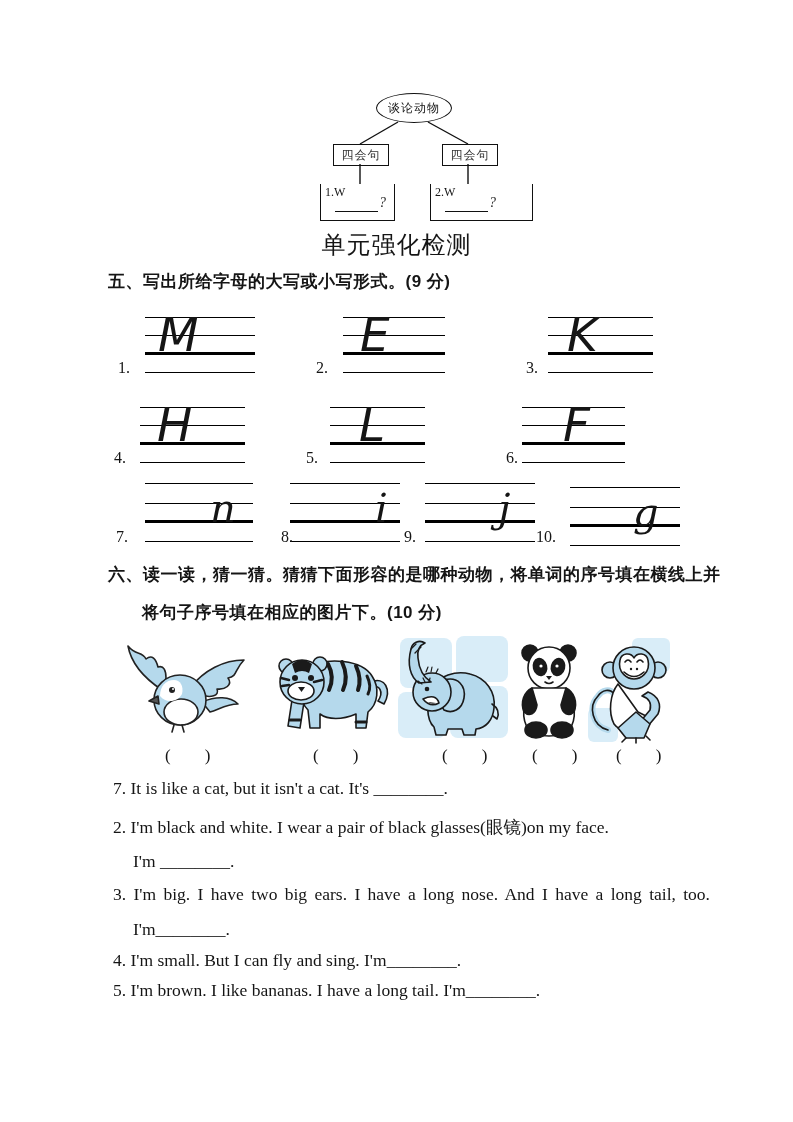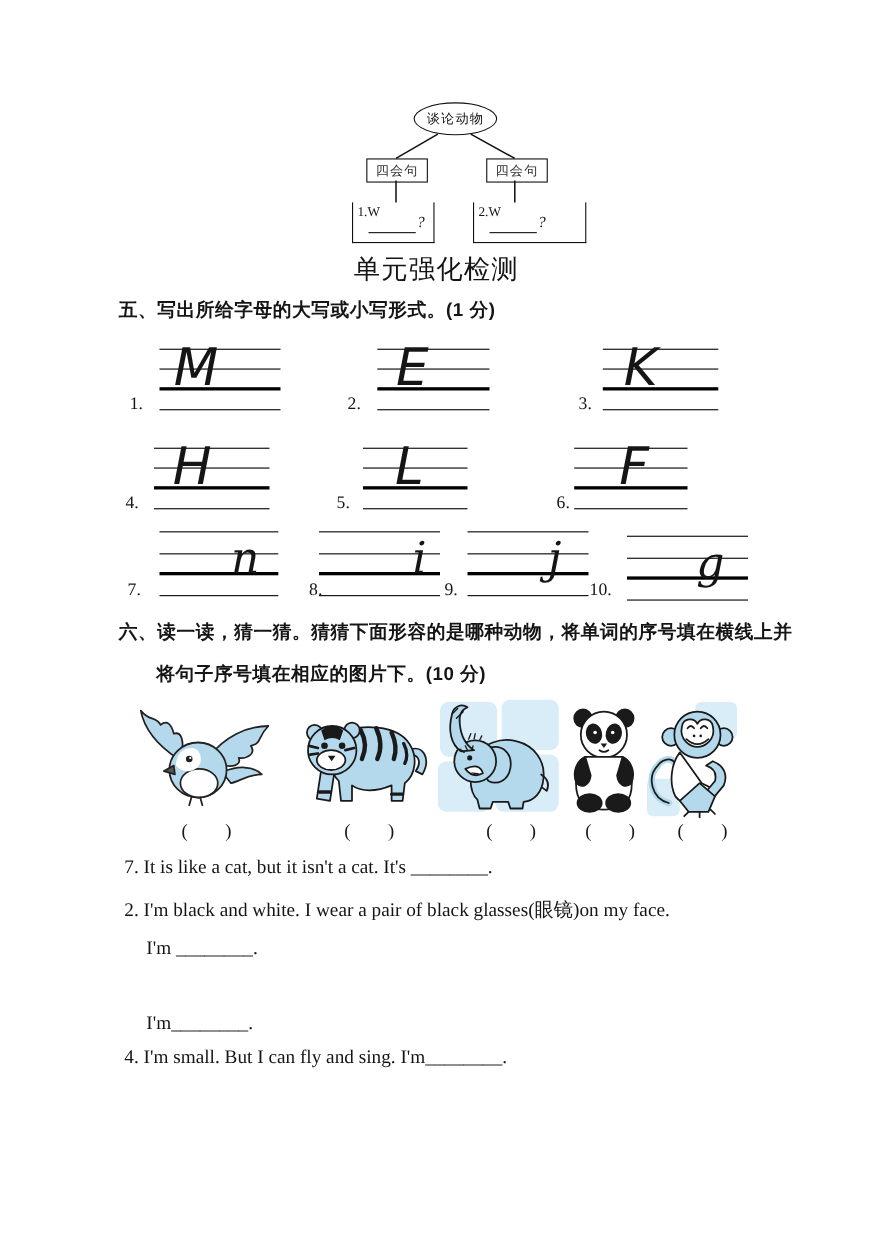--- a/index.html
+++ b/index.html
@@ -67,7 +67,7 @@
 
   <div class="abs title">单元强化检测</div>
 
-  <div class="abs h-cn" style="left:108px;top:270px;">五、写出所给字母的大写或小写形式。(1 分)</div>
+  <div class="abs h-cn" style="left:108px;top:270px;">五、写出所给字母的大写或小写形式。(9 分)</div>
 
   <div class="staff" style="left:145px;top:317px;width:110px;height:56px;">
     <div class="sl" style="top:0;"></div>

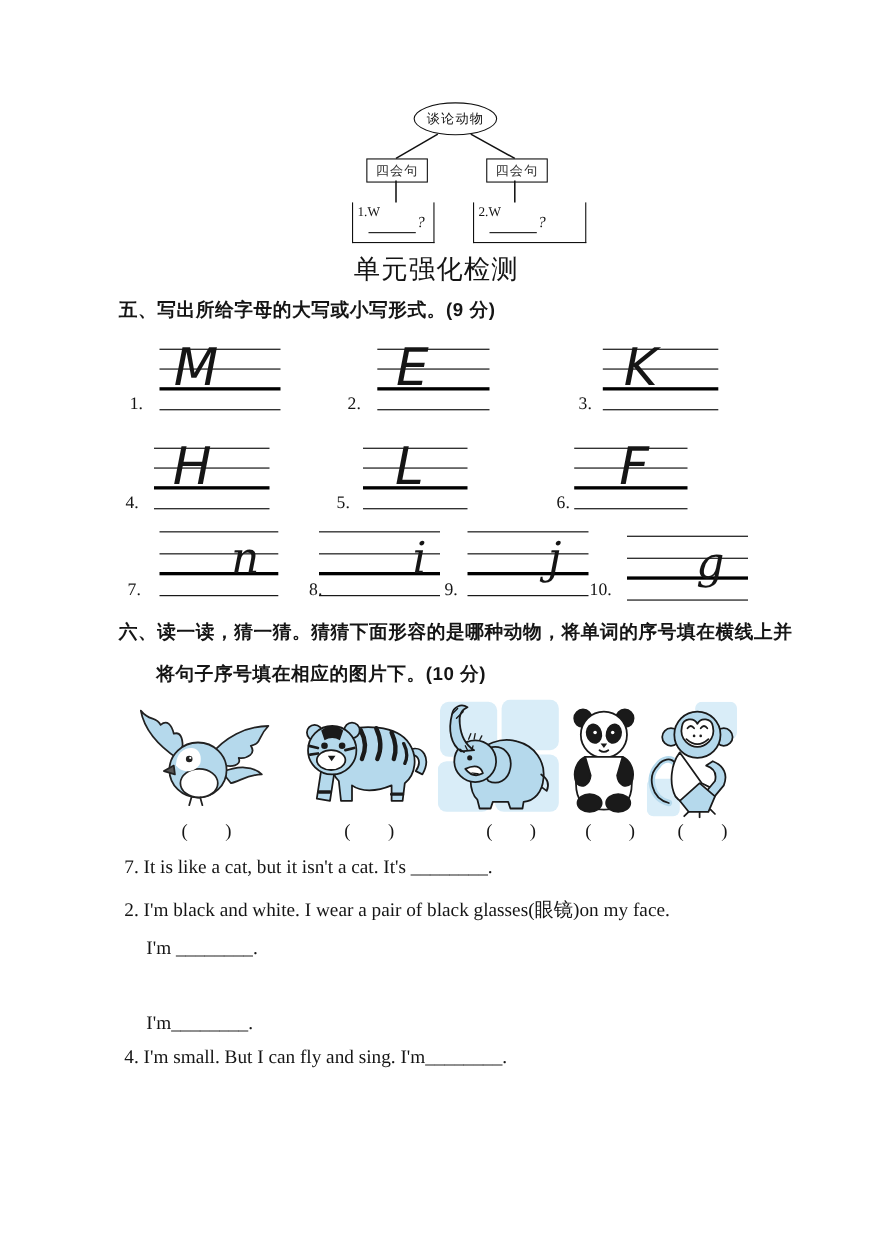--- a/index.html
+++ b/index.html
@@ -272,6 +272,7 @@
   <div class="abs sent" style="top:778px;">7. It is like a cat, but it isn't a cat. It's ________.</div>
   <div class="abs sent" style="top:815px;">2. I'm black and white. I wear a pair of black glasses(眼镜)on my face.</div>
   <div class="abs sent cont" style="top:851px;">I'm ________.</div>
+  <div class="abs sent just" style="top:884px;">3. I'm big. I have two big ears. I have a long nose. And I have a long tail, too.</div>
   <div class="abs sent cont" style="top:919px;">I'm________.</div>
   <div class="abs sent" style="top:950px;">4. I'm small. But I can fly and sing. I'm________.</div>
 

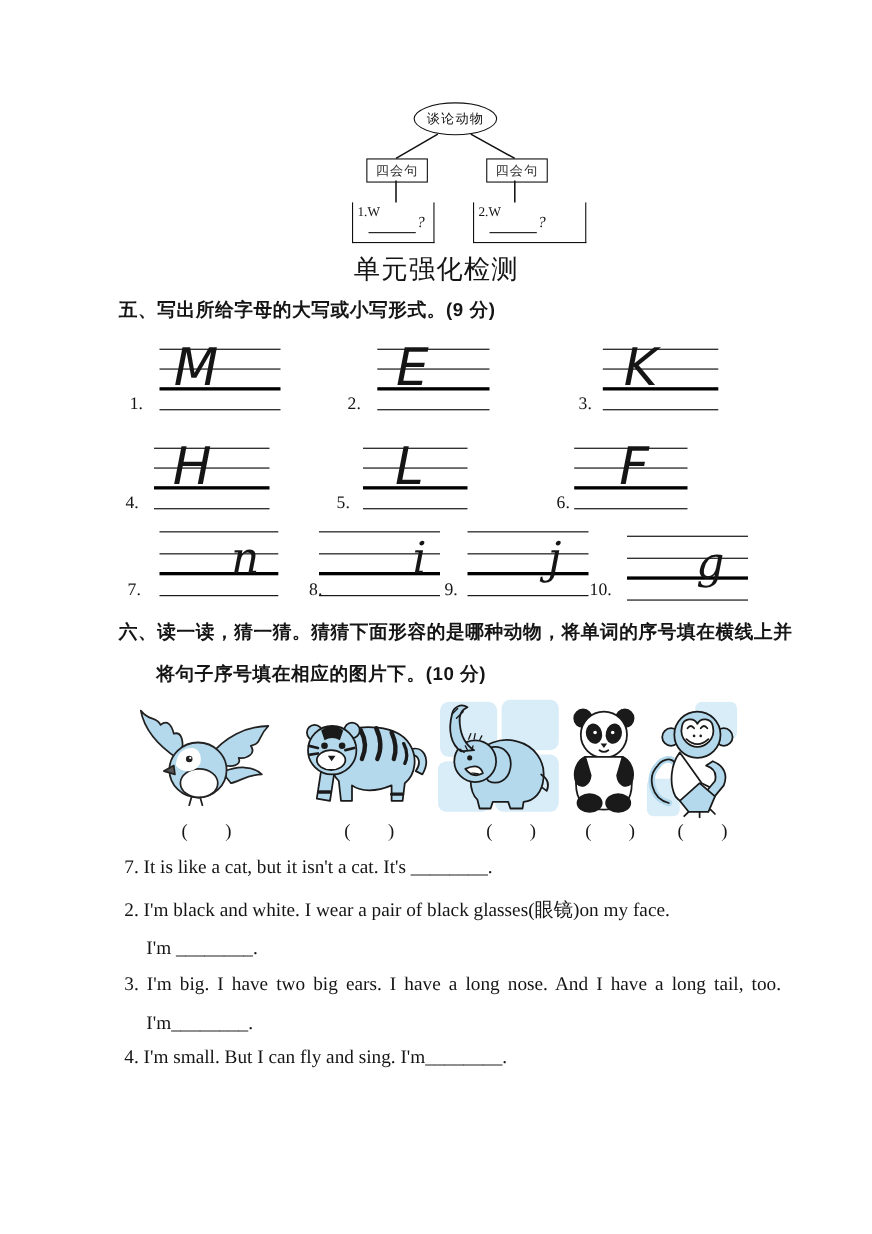--- a/index.html
+++ b/index.html
@@ -275,6 +275,7 @@
   <div class="abs sent just" style="top:884px;">3. I'm big. I have two big ears. I have a long nose. And I have a long tail, too.</div>
   <div class="abs sent cont" style="top:919px;">I'm________.</div>
   <div class="abs sent" style="top:950px;">4. I'm small. But I can fly and sing. I'm________.</div>
+  <div class="abs sent" style="top:980px;">5. I'm brown. I like bananas. I have a long tail. I'm________.</div>
 
 </div>
 

